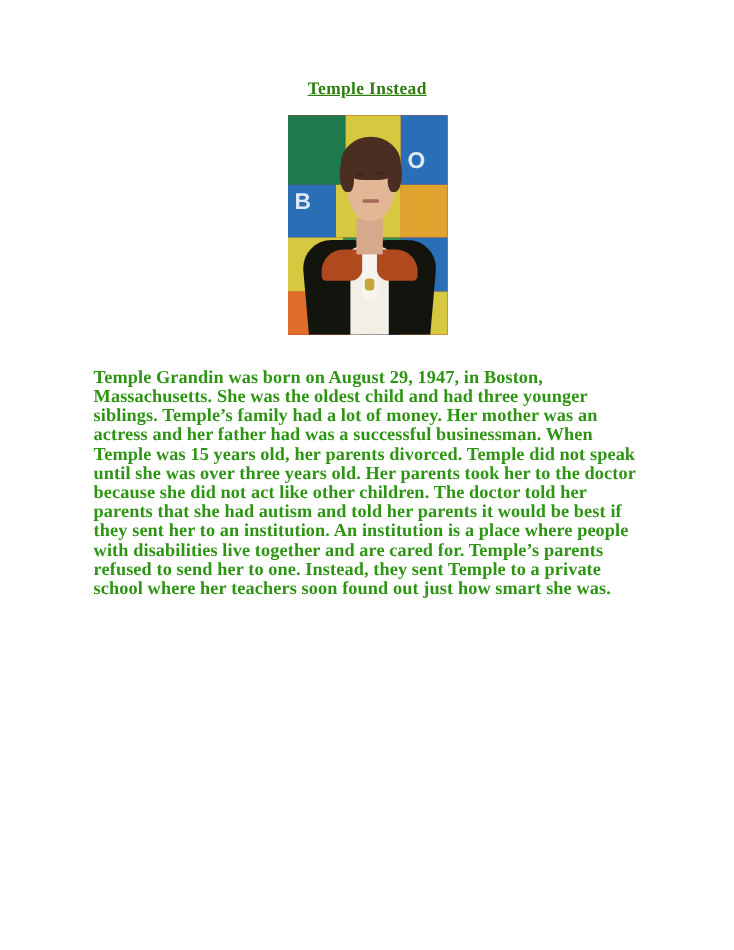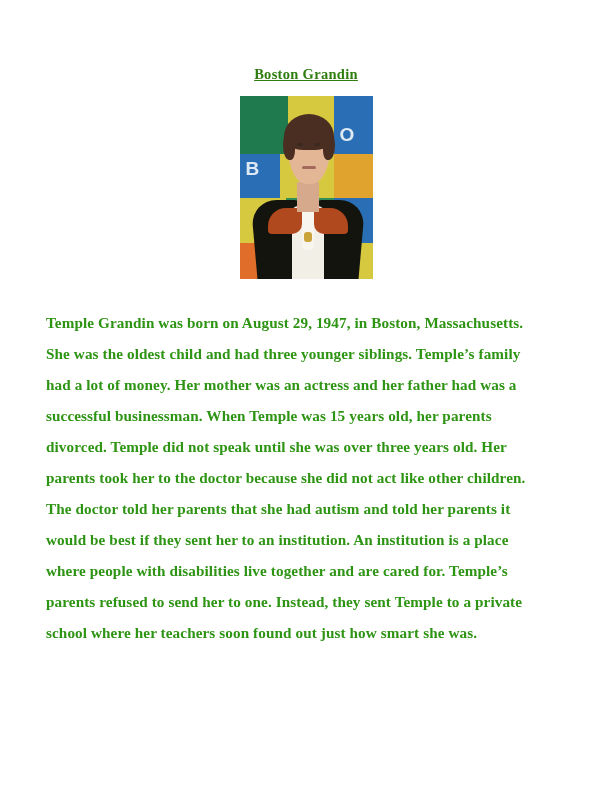--- a/index.html
+++ b/index.html
@@ -186,7 +186,7 @@
 
 <div class="page">
 
-  <h1 class="doc-title">Boston Grandin</h1>
+  <h1 class="doc-title">Temple Instead</h1>
 
   <div class="figure-wrap">
     <div class="photo">

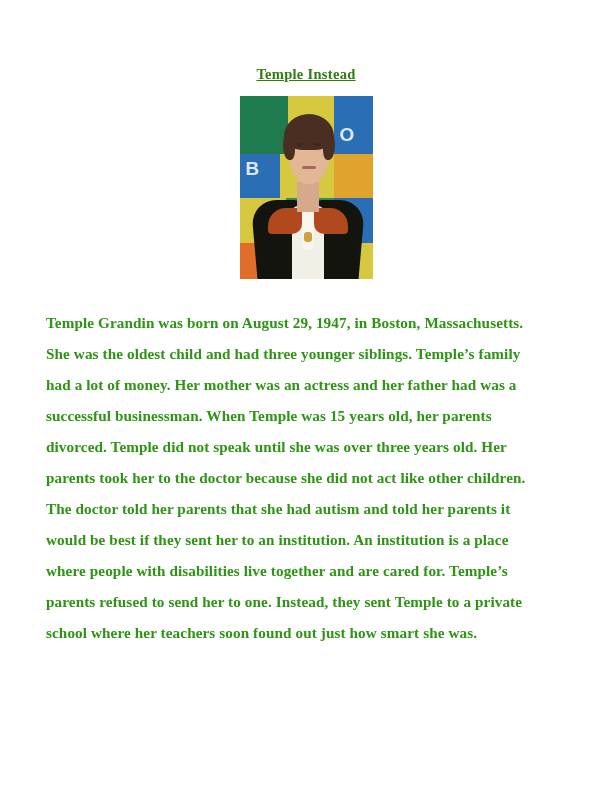--- a/index.html
+++ b/index.html
@@ -170,11 +170,11 @@
   }
   .body-text {
     margin: 28px 0 0 0;
-    padding: 0 74px 0 46px;
+    padding: 0 74px 0 78px;
     font-family: "Liberation Serif", serif;
     font-weight: bold;
     font-size: 15.2px;
-    line-height: 31px;
+    line-height: 16px;
     color: #2e9414;
     letter-spacing: 0.1px;
     text-align: left;

